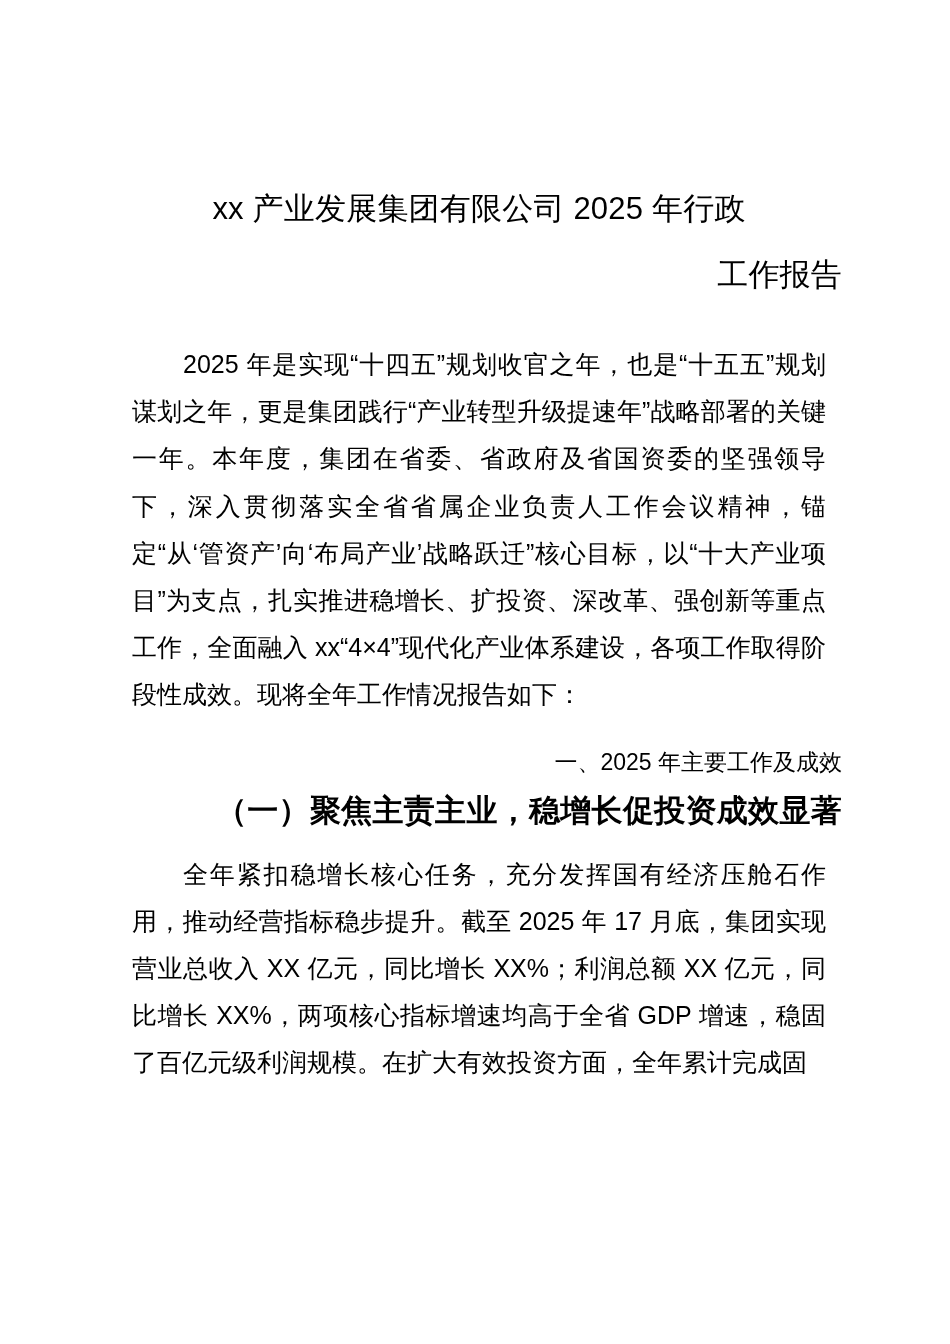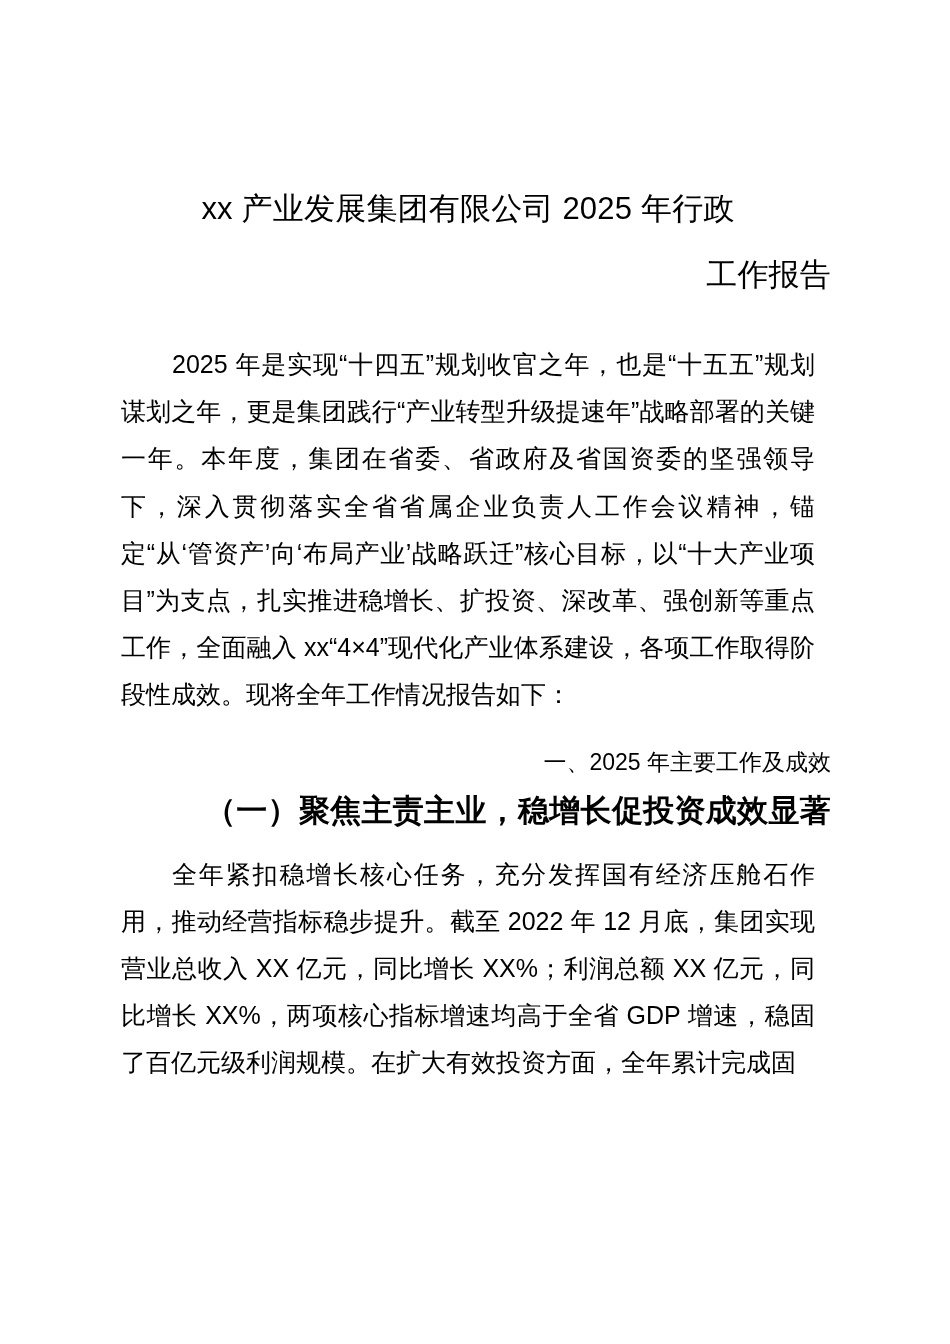--- a/index.html
+++ b/index.html
@@ -21,7 +21,7 @@
   }
   .content {
     position: absolute;
-    left: 105px;
+    left: 116px;
     top: 0;
     width: 726px;
   }

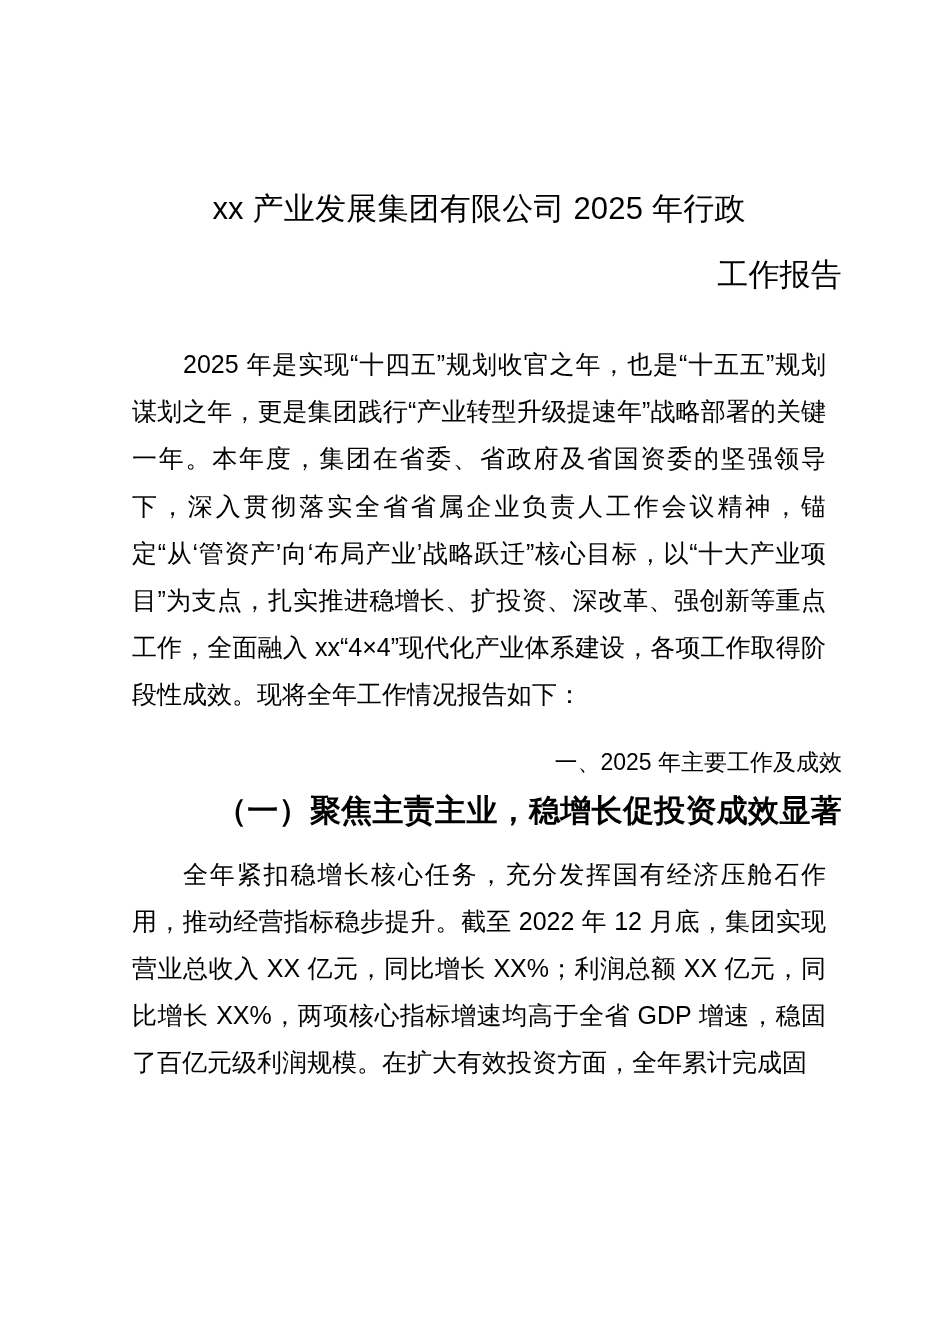--- a/index.html
+++ b/index.html
@@ -101,7 +101,7 @@
 
     <p class="head-2">（一）聚焦主责主业，稳增长促投资成效显著</p>
 
-    <p class="para para-body indent2">全年紧扣稳增长核心任务，充分发挥国有经济压舱石作用，推动经营指标稳步提升。截至 2022 年 12 月底，集团实现营业总收入 XX 亿元，同比增长 XX%；利润总额 XX 亿元，同比增长 XX%，两项核心指标增速均高于全省 GDP 增速，稳固了百亿元级利润规模。在扩大有效投资方面，全年累计完成固</p>
+    <p class="para para-body indent2">全年紧扣稳增长核心任务，充分发挥国有经济压舱石作用，推动经营指标稳步提升。截至 2025 年 17 月底，集团实现营业总收入 XX 亿元，同比增长 XX%；利润总额 XX 亿元，同比增长 XX%，两项核心指标增速均高于全省 GDP 增速，稳固了百亿元级利润规模。在扩大有效投资方面，全年累计完成固</p>
 
   </div>
 

